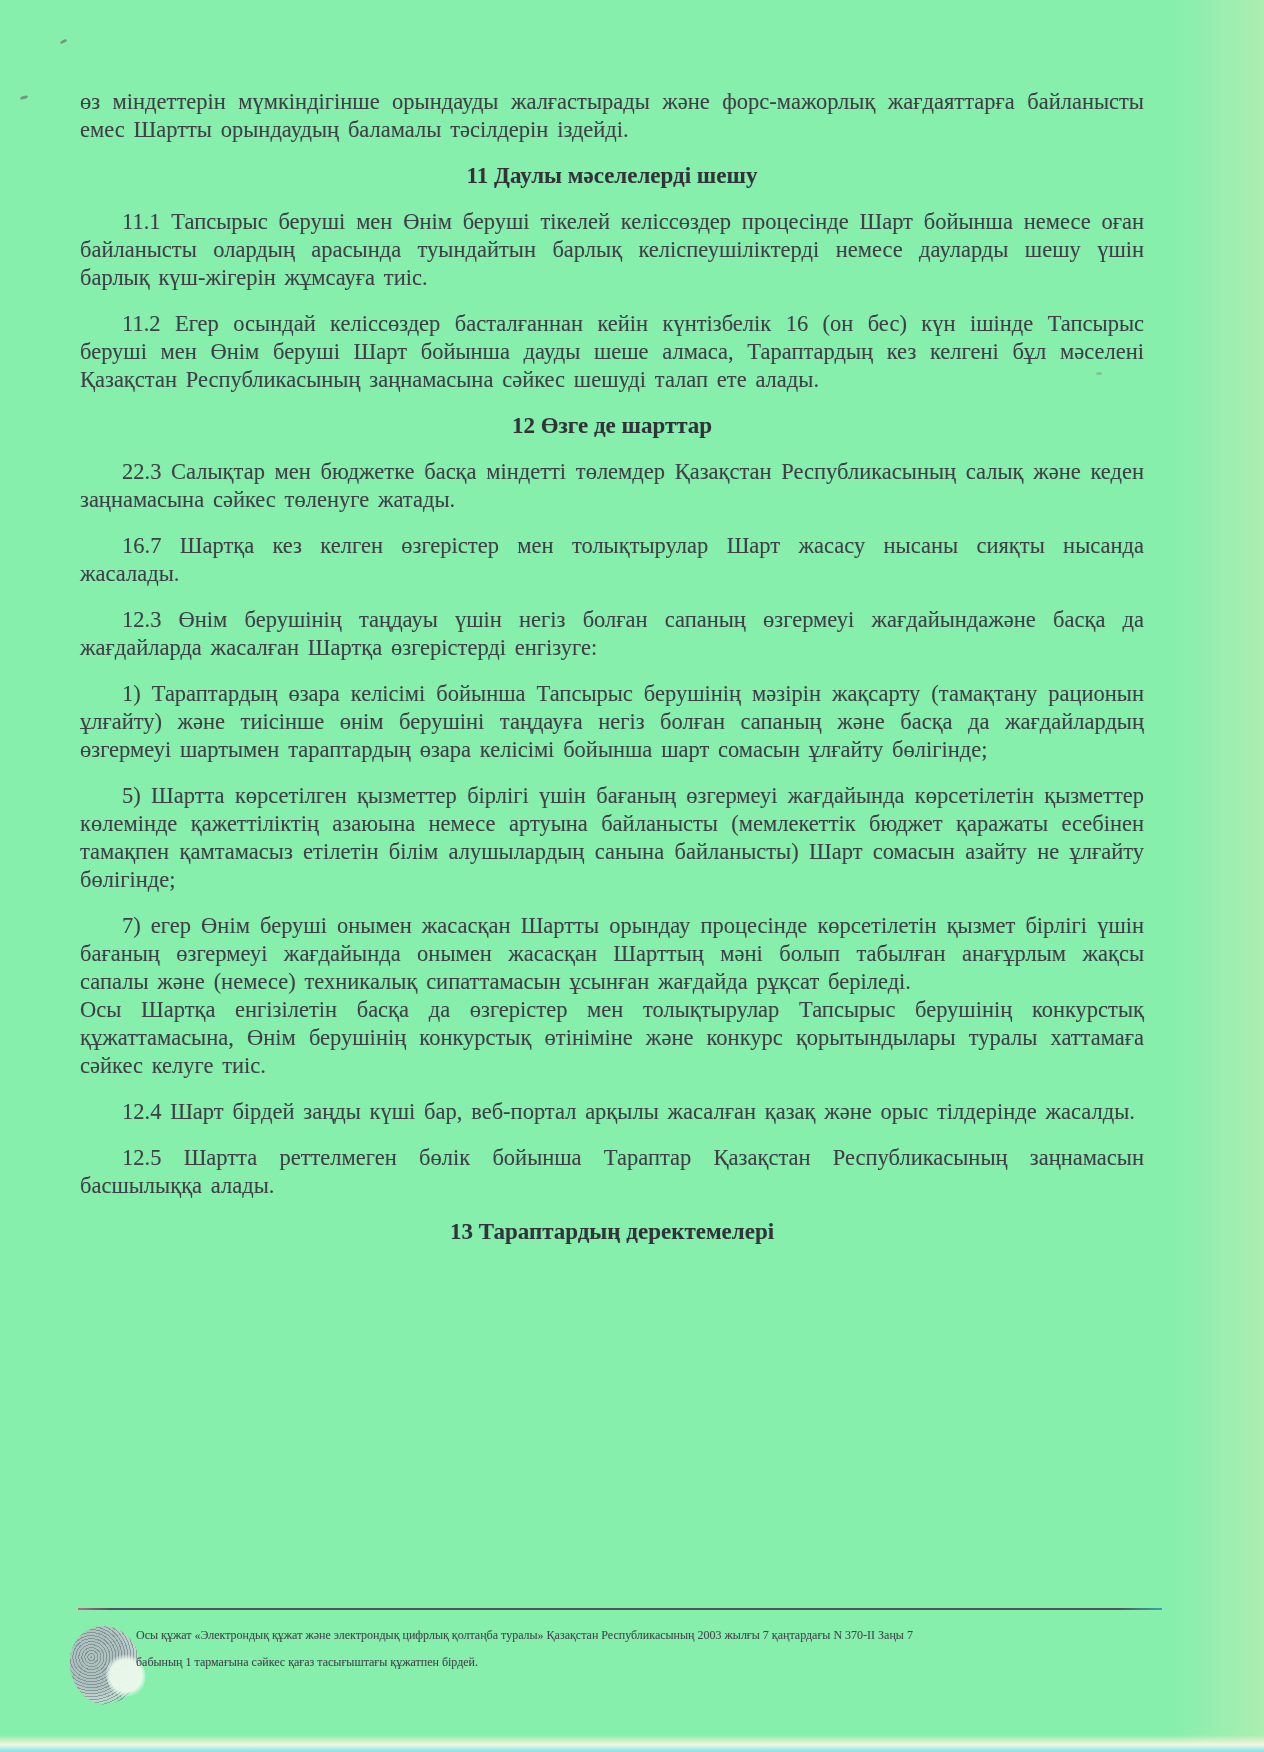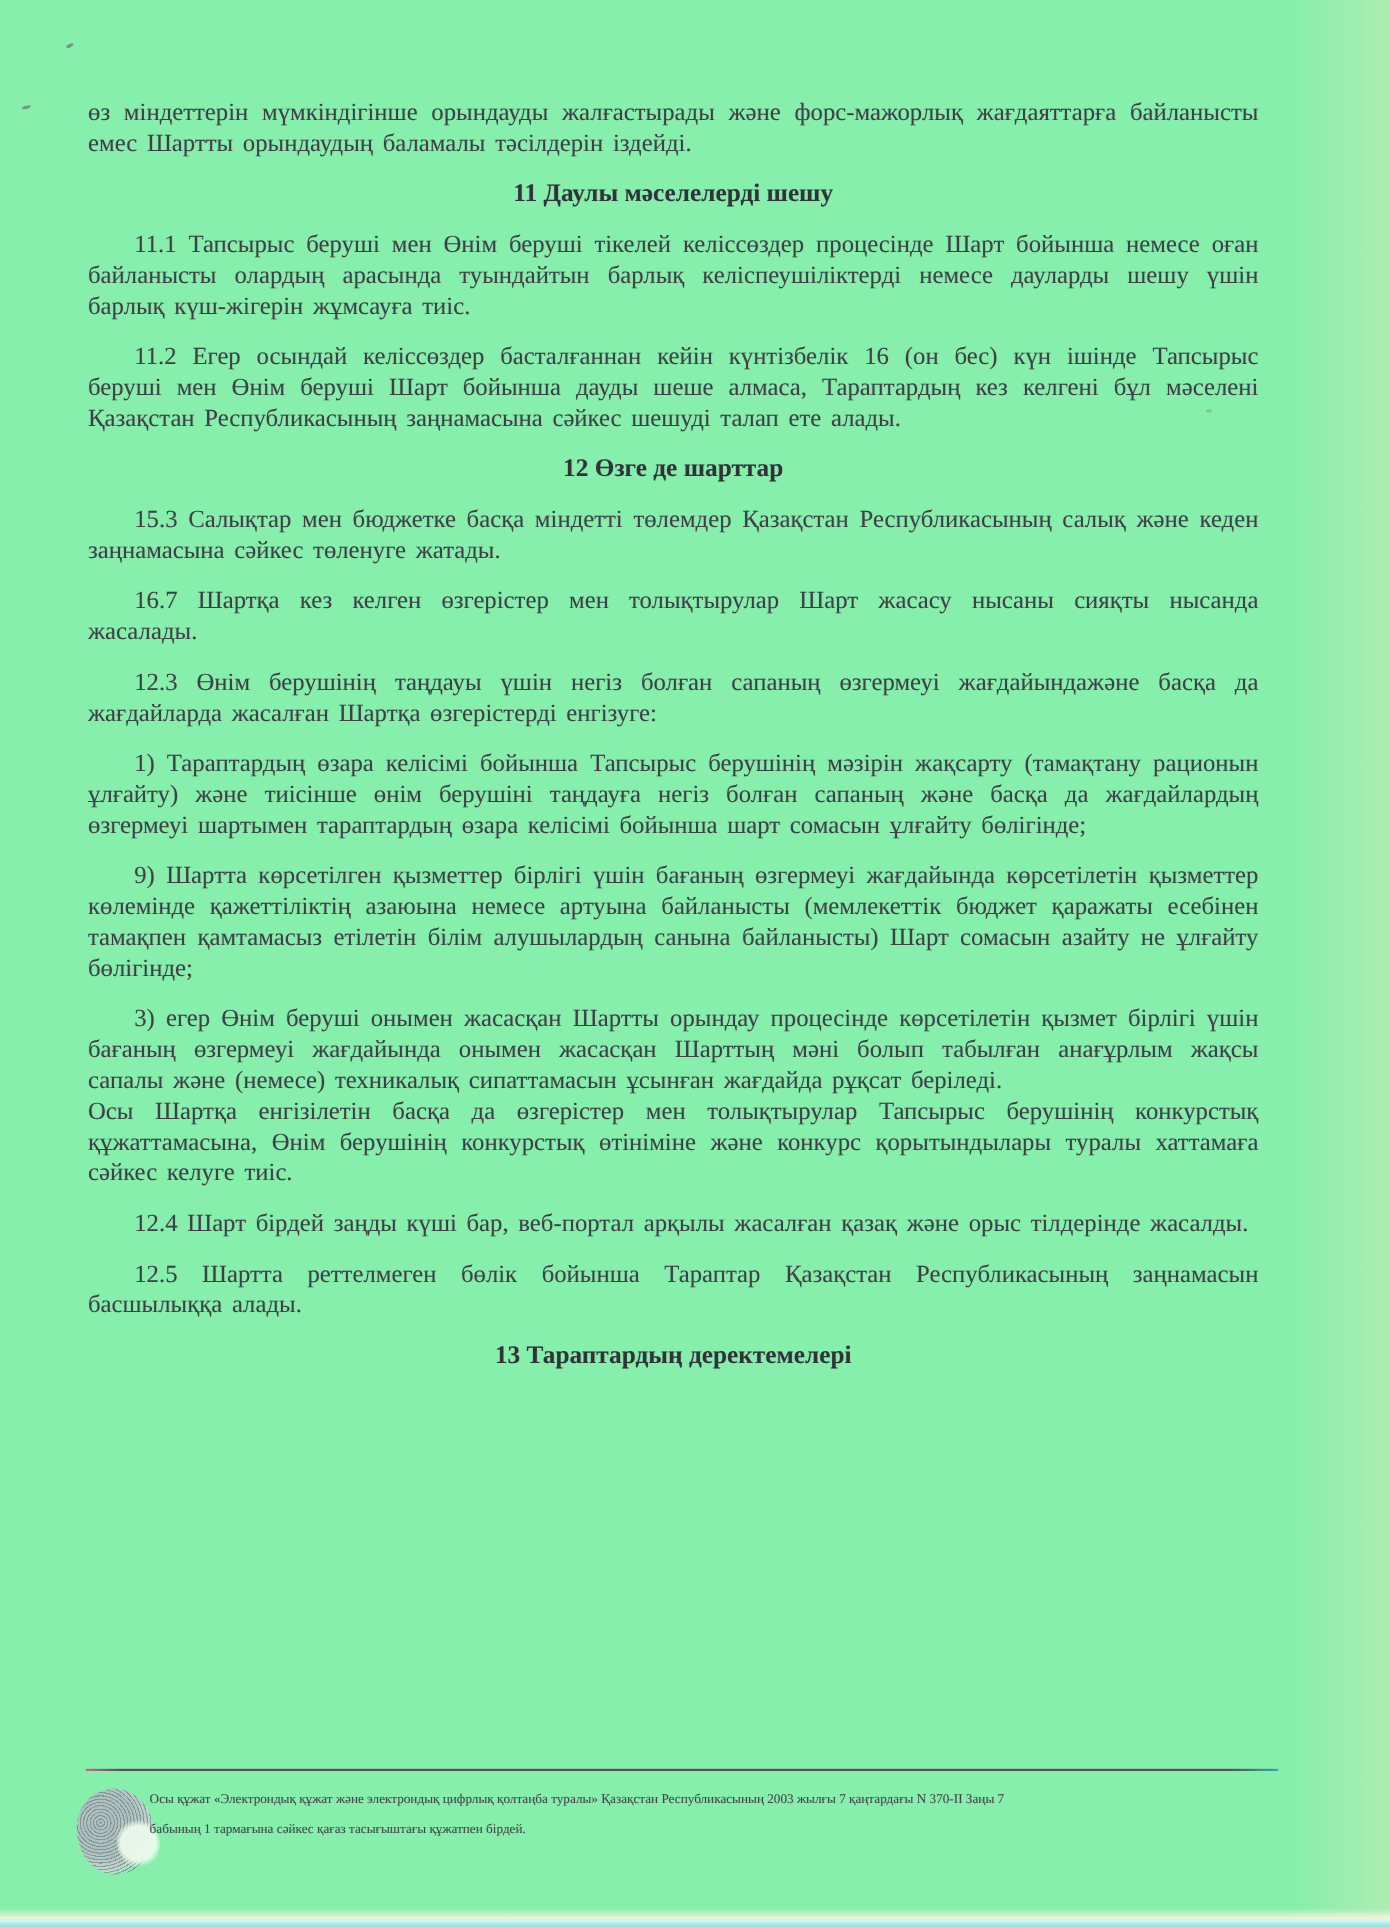--- a/index.html
+++ b/index.html
@@ -97,7 +97,7 @@
     <p class="para indent">11.1 Тапсырыс беруші мен Өнім беруші тікелей келіссөздер процесінде Шарт бойынша немесе оған байланысты олардың арасында туындайтын барлық келіспеушіліктерді немесе дауларды шешу үшін барлық күш-жігерін жұмсауға тиіс.</p>
     <p class="para indent">11.2 Егер осындай келіссөздер басталғаннан кейін күнтізбелік 16 (он бес) күн ішінде Тапсырыс беруші мен Өнім беруші Шарт бойынша дауды шеше алмаса, Тараптардың кез келгені бұл мәселені Қазақстан Республикасының заңнамасына сәйкес шешуді талап ете алады.</p>
     <h3 class="heading">12 Өзге де шарттар</h3>
-    <p class="para indent">15.3 Салықтар мен бюджетке басқа міндетті төлемдер Қазақстан Республикасының салық және кеден заңнамасына сәйкес төленуге жатады.</p>
+    <p class="para indent">22.3 Салықтар мен бюджетке басқа міндетті төлемдер Қазақстан Республикасының салық және кеден заңнамасына сәйкес төленуге жатады.</p>
     <p class="para indent">16.7 Шартқа кез келген өзгерістер мен толықтырулар Шарт жасасу нысаны сияқты нысанда жасалады.</p>
     <p class="para indent">12.3 Өнім берушінің таңдауы үшін негіз болған сапаның өзгермеуі жағдайындажәне басқа да жағдайларда жасалған Шартқа өзгерістерді енгізуге:</p>
     <p class="para indent">1) Тараптардың өзара келісімі бойынша Тапсырыс берушінің мәзірін жақсарту (тамақтану рационын ұлғайту) және тиісінше өнім берушіні таңдауға негіз болған сапаның және басқа да жағдайлардың өзгермеуі шартымен тараптардың өзара келісімі бойынша шарт сомасын ұлғайту бөлігінде;</p>

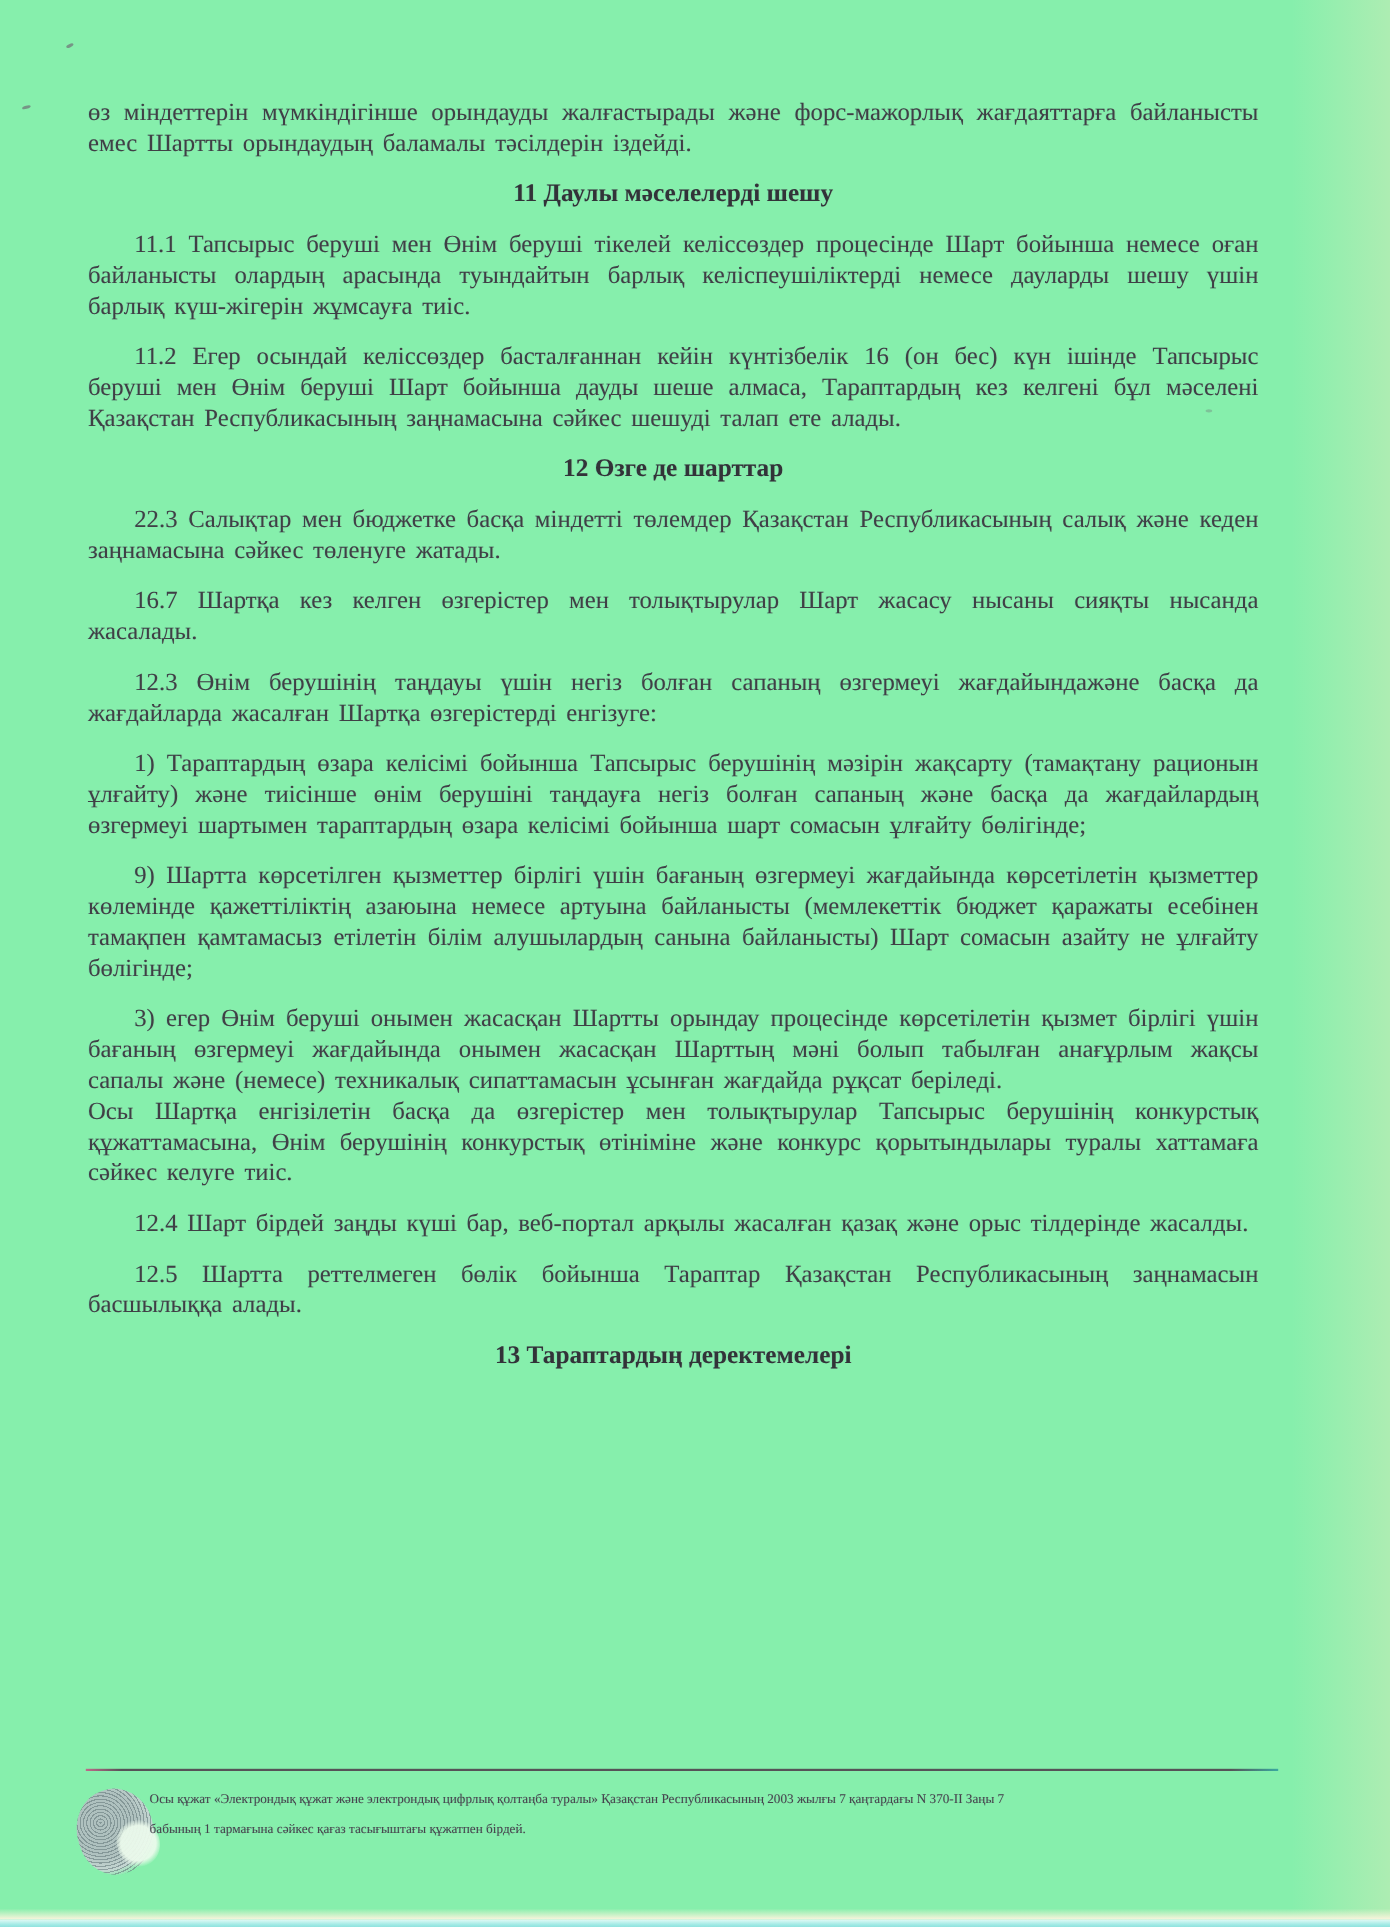--- a/index.html
+++ b/index.html
@@ -101,7 +101,7 @@
     <p class="para indent">16.7 Шартқа кез келген өзгерістер мен толықтырулар Шарт жасасу нысаны сияқты нысанда жасалады.</p>
     <p class="para indent">12.3 Өнім берушінің таңдауы үшін негіз болған сапаның өзгермеуі жағдайындажәне басқа да жағдайларда жасалған Шартқа өзгерістерді енгізуге:</p>
     <p class="para indent">1) Тараптардың өзара келісімі бойынша Тапсырыс берушінің мәзірін жақсарту (тамақтану рационын ұлғайту) және тиісінше өнім берушіні таңдауға негіз болған сапаның және басқа да жағдайлардың өзгермеуі шартымен тараптардың өзара келісімі бойынша шарт сомасын ұлғайту бөлігінде;</p>
-    <p class="para indent">9) Шартта көрсетілген қызметтер бірлігі үшін бағаның өзгермеуі жағдайында көрсетілетін қызметтер көлемінде қажеттіліктің азаюына немесе артуына байланысты (мемлекеттік бюджет қаражаты есебінен тамақпен қамтамасыз етілетін білім алушылардың санына байланысты) Шарт сомасын азайту не ұлғайту бөлігінде;</p>
+    <p class="para indent">5) Шартта көрсетілген қызметтер бірлігі үшін бағаның өзгермеуі жағдайында көрсетілетін қызметтер көлемінде қажеттіліктің азаюына немесе артуына байланысты (мемлекеттік бюджет қаражаты есебінен тамақпен қамтамасыз етілетін білім алушылардың санына байланысты) Шарт сомасын азайту не ұлғайту бөлігінде;</p>
     <p class="para indent">3) егер Өнім беруші онымен жасасқан Шартты орындау процесінде көрсетілетін қызмет бірлігі үшін бағаның өзгермеуі жағдайында онымен жасасқан Шарттың мәні болып табылған анағұрлым жақсы сапалы және (немесе) техникалық сипаттамасын ұсынған жағдайда рұқсат беріледі.</p>
     <p class="para flush">Осы Шартқа енгізілетін басқа да өзгерістер мен толықтырулар Тапсырыс берушінің конкурстық құжаттамасына, Өнім берушінің конкурстық өтініміне және конкурс қорытындылары туралы хаттамаға сәйкес келуге тиіс.</p>
     <p class="para indent">12.4 Шарт бірдей заңды күші бар, веб-портал арқылы жасалған қазақ және орыс тілдерінде жасалды.</p>

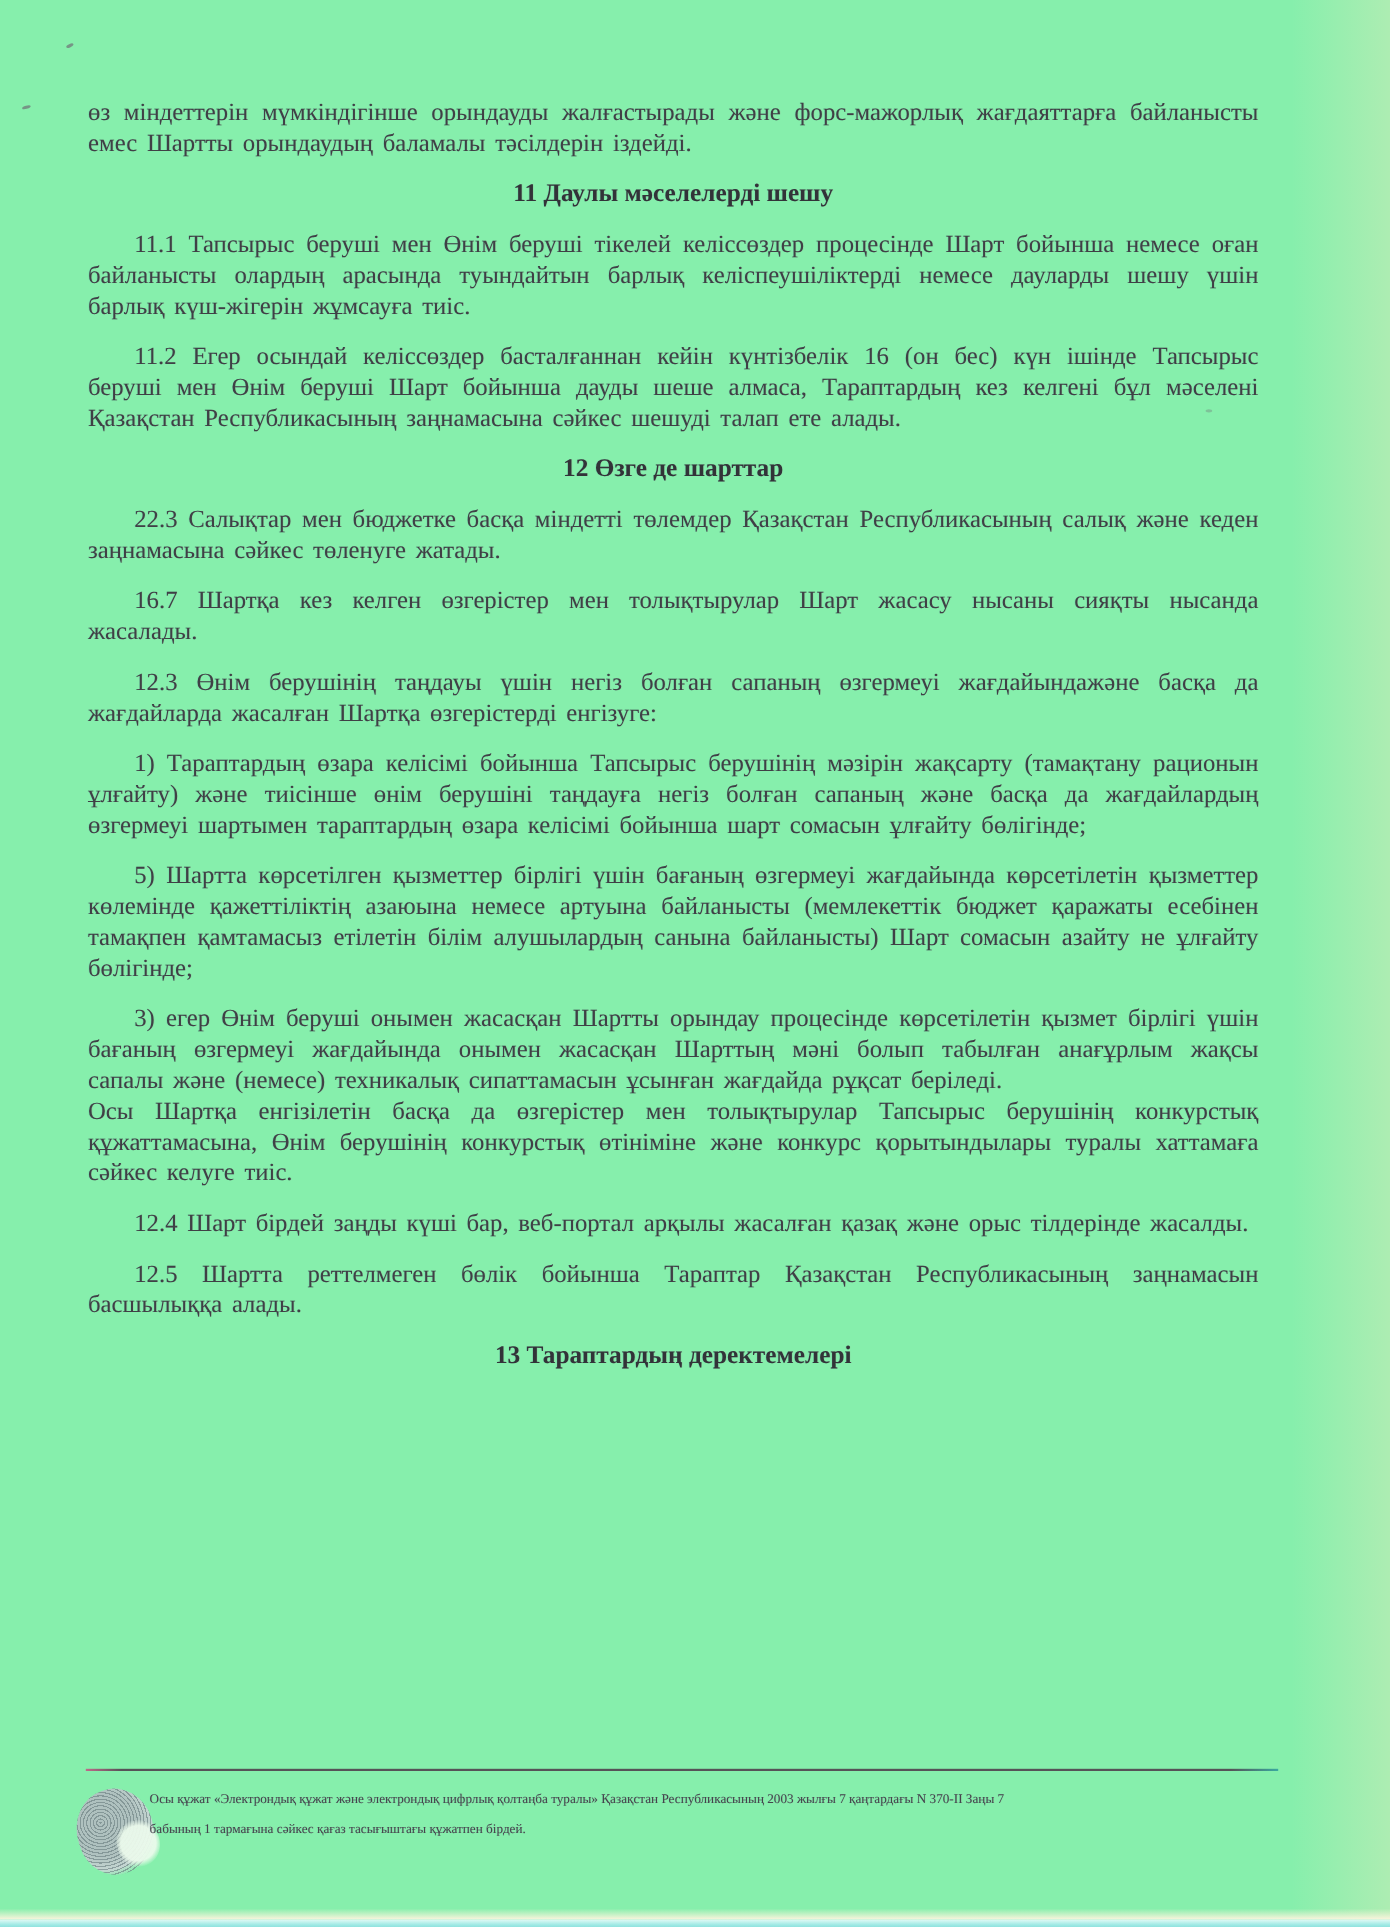--- a/index.html
+++ b/index.html
@@ -102,7 +102,7 @@
     <p class="para indent">12.3 Өнім берушінің таңдауы үшін негіз болған сапаның өзгермеуі жағдайындажәне басқа да жағдайларда жасалған Шартқа өзгерістерді енгізуге:</p>
     <p class="para indent">1) Тараптардың өзара келісімі бойынша Тапсырыс берушінің мәзірін жақсарту (тамақтану рационын ұлғайту) және тиісінше өнім берушіні таңдауға негіз болған сапаның және басқа да жағдайлардың өзгермеуі шартымен тараптардың өзара келісімі бойынша шарт сомасын ұлғайту бөлігінде;</p>
     <p class="para indent">5) Шартта көрсетілген қызметтер бірлігі үшін бағаның өзгермеуі жағдайында көрсетілетін қызметтер көлемінде қажеттіліктің азаюына немесе артуына байланысты (мемлекеттік бюджет қаражаты есебінен тамақпен қамтамасыз етілетін білім алушылардың санына байланысты) Шарт сомасын азайту не ұлғайту бөлігінде;</p>
-    <p class="para indent">3) егер Өнім беруші онымен жасасқан Шартты орындау процесінде көрсетілетін қызмет бірлігі үшін бағаның өзгермеуі жағдайында онымен жасасқан Шарттың мәні болып табылған анағұрлым жақсы сапалы және (немесе) техникалық сипаттамасын ұсынған жағдайда рұқсат беріледі.</p>
+    <p class="para indent">7) егер Өнім беруші онымен жасасқан Шартты орындау процесінде көрсетілетін қызмет бірлігі үшін бағаның өзгермеуі жағдайында онымен жасасқан Шарттың мәні болып табылған анағұрлым жақсы сапалы және (немесе) техникалық сипаттамасын ұсынған жағдайда рұқсат беріледі.</p>
     <p class="para flush">Осы Шартқа енгізілетін басқа да өзгерістер мен толықтырулар Тапсырыс берушінің конкурстық құжаттамасына, Өнім берушінің конкурстық өтініміне және конкурс қорытындылары туралы хаттамаға сәйкес келуге тиіс.</p>
     <p class="para indent">12.4 Шарт бірдей заңды күші бар, веб-портал арқылы жасалған қазақ және орыс тілдерінде жасалды.</p>
     <p class="para indent">12.5 Шартта реттелмеген бөлік бойынша Тараптар Қазақстан Республикасының заңнамасын басшылыққа алады.</p>

